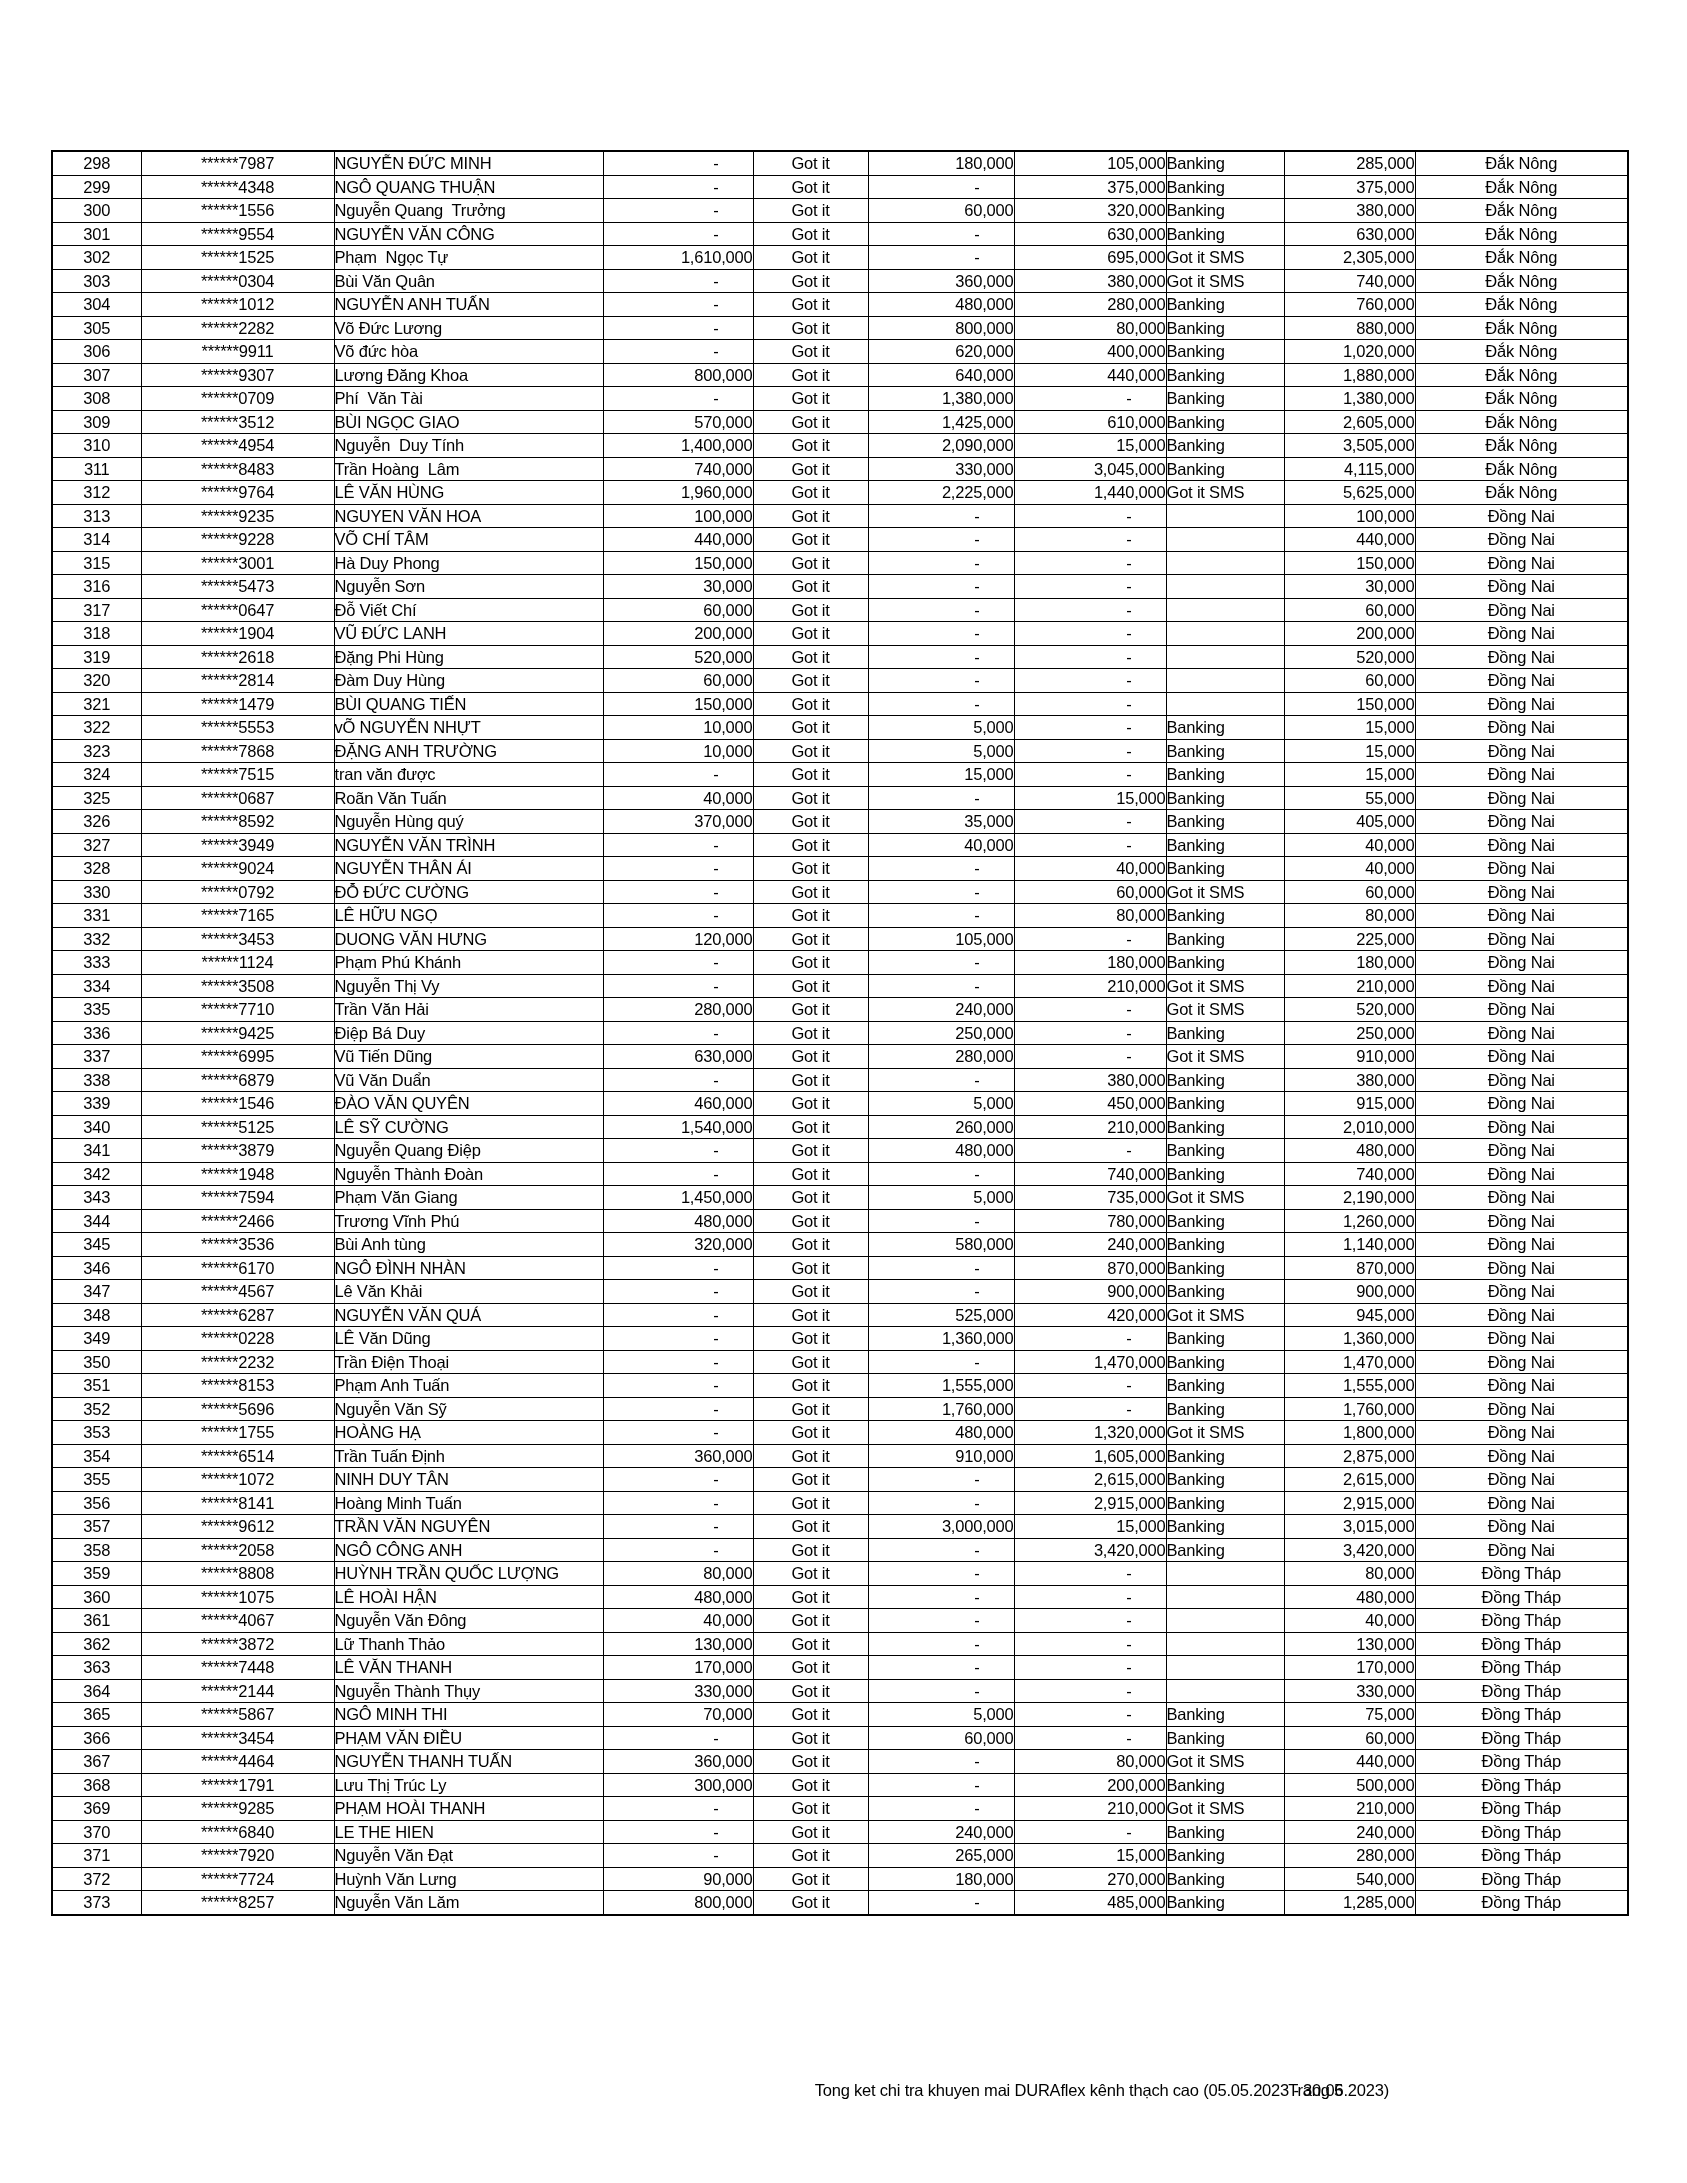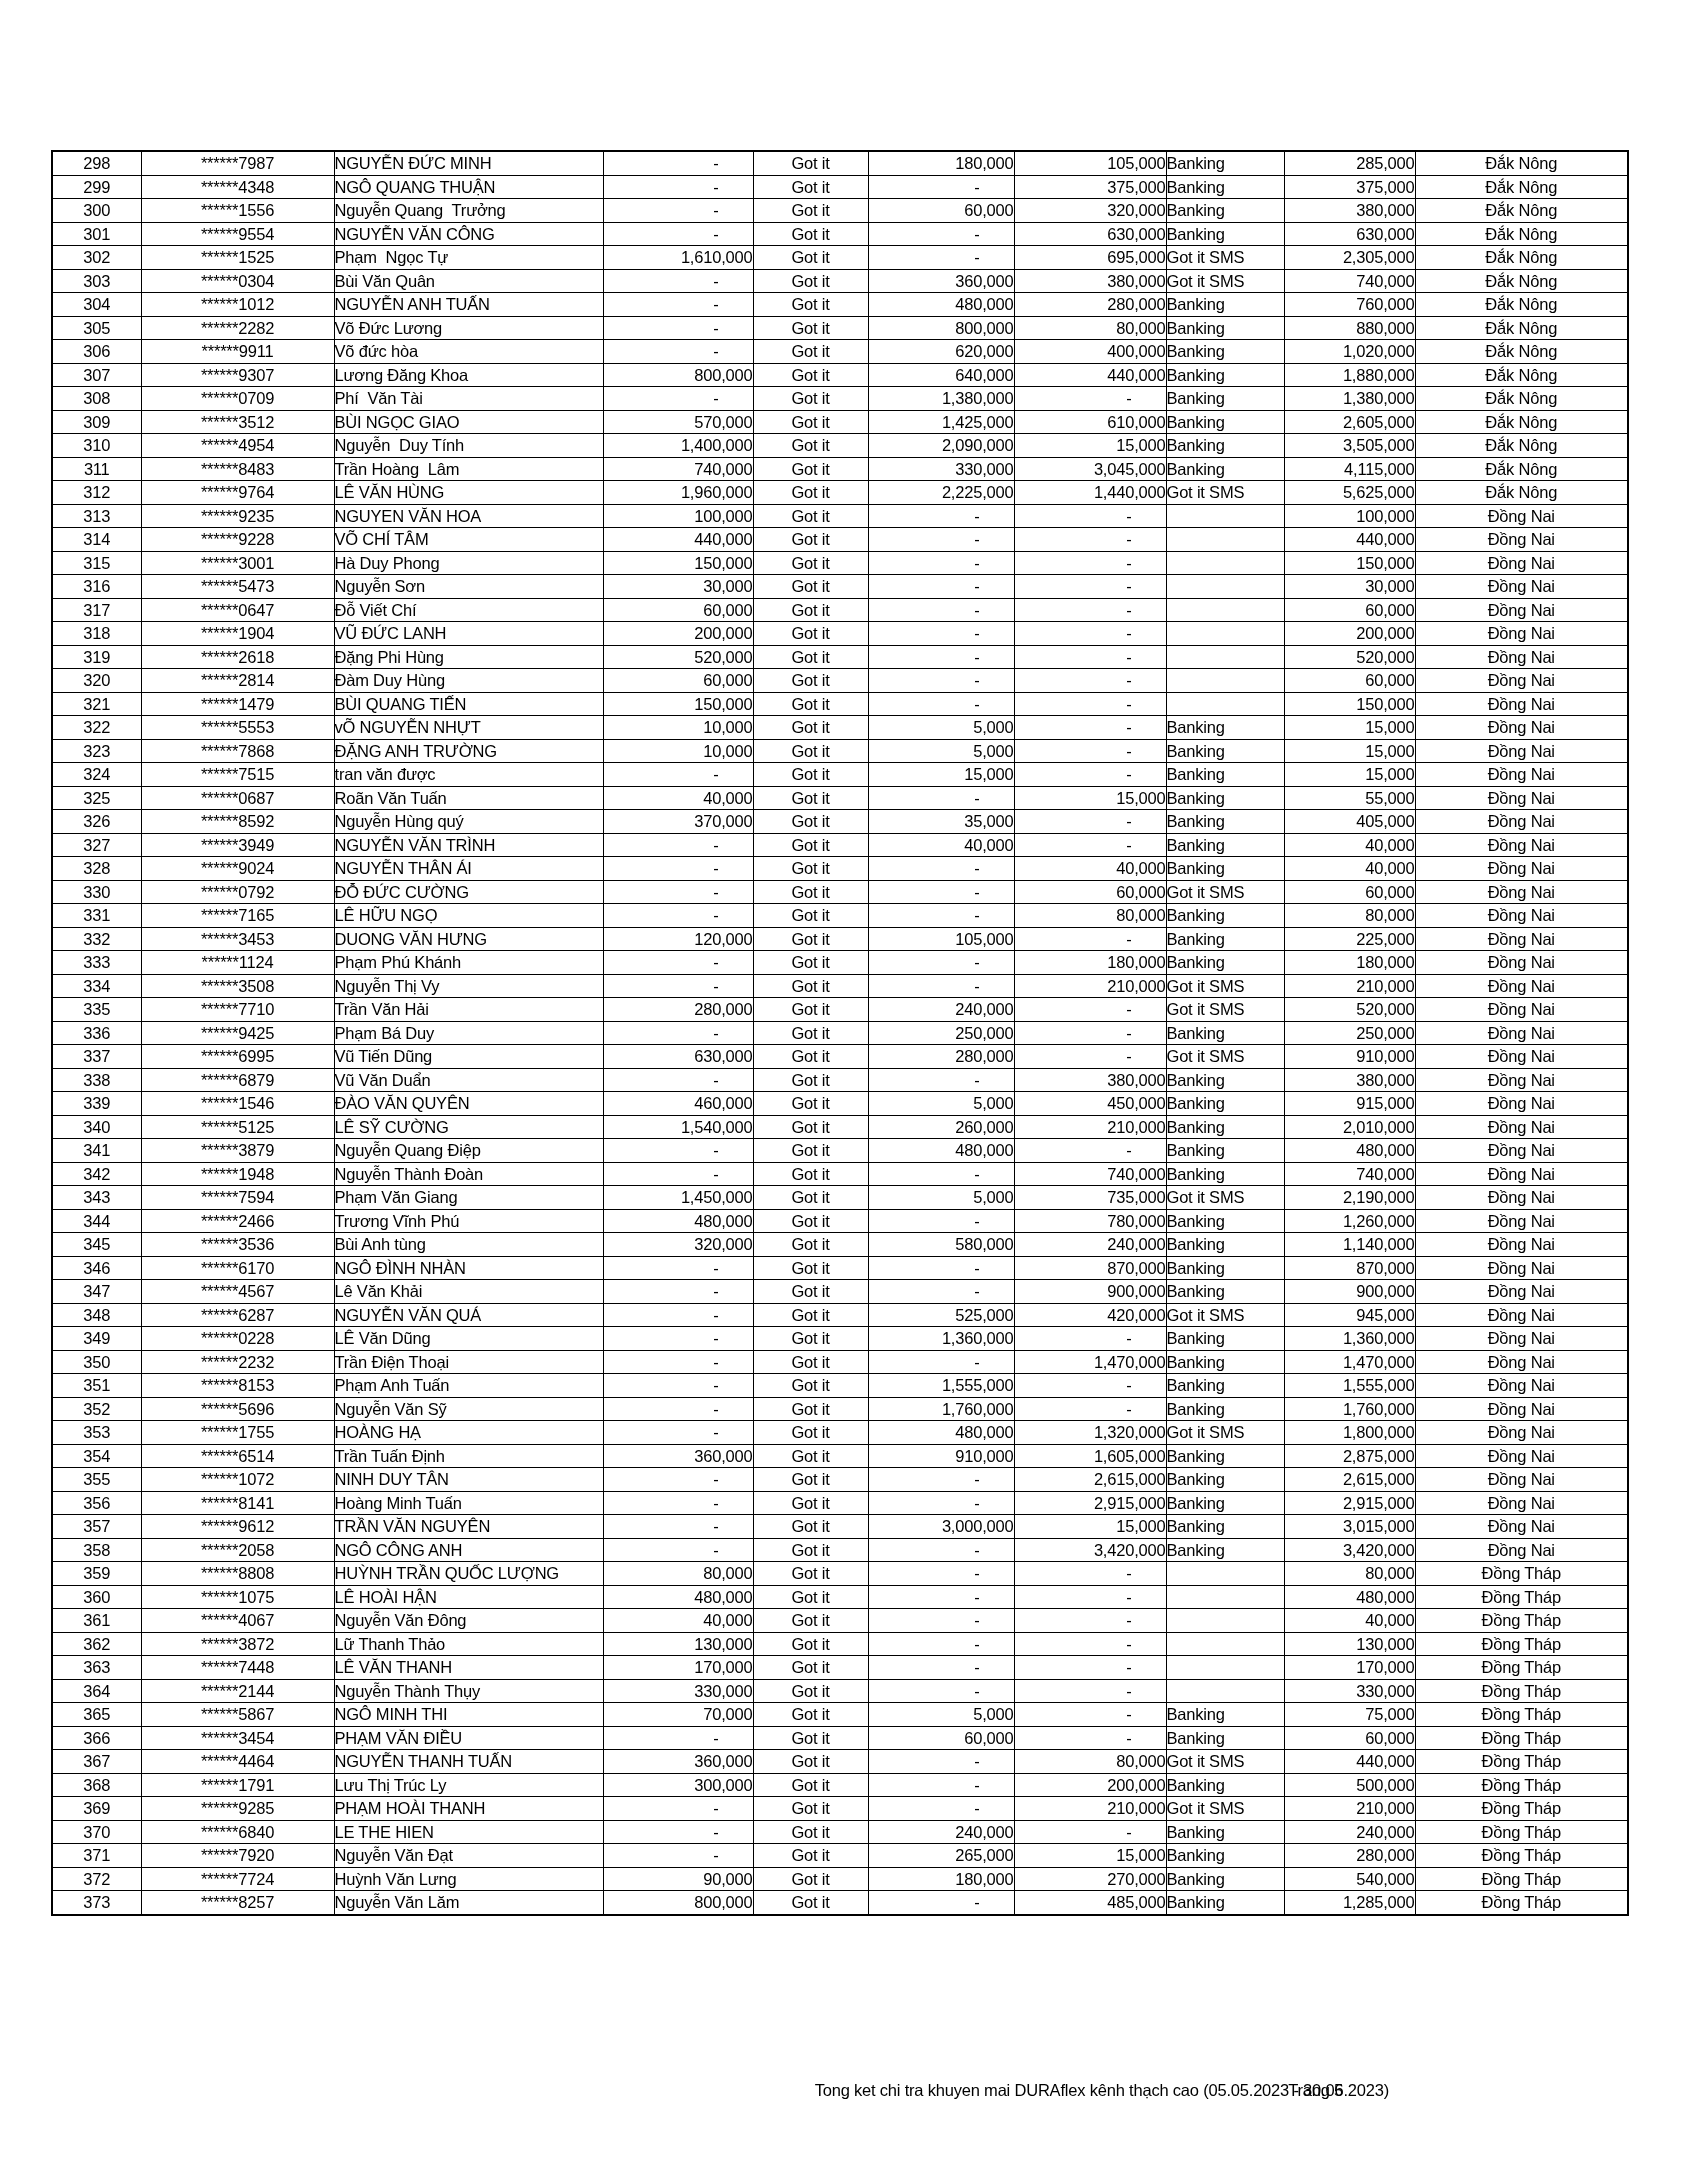--- a/index.html
+++ b/index.html
@@ -530,7 +530,7 @@
         <tr>
           <td class="c-no">336</td>
           <td class="c-phone">******9425</td>
-          <td class="c-name">Phạm Bá Duy</td>
+          <td class="c-name">Điệp Bá Duy</td>
           <td class="c-amt dash">-</td>
           <td class="c-status">Got it</td>
           <td class="c-amt">250,000</td>

